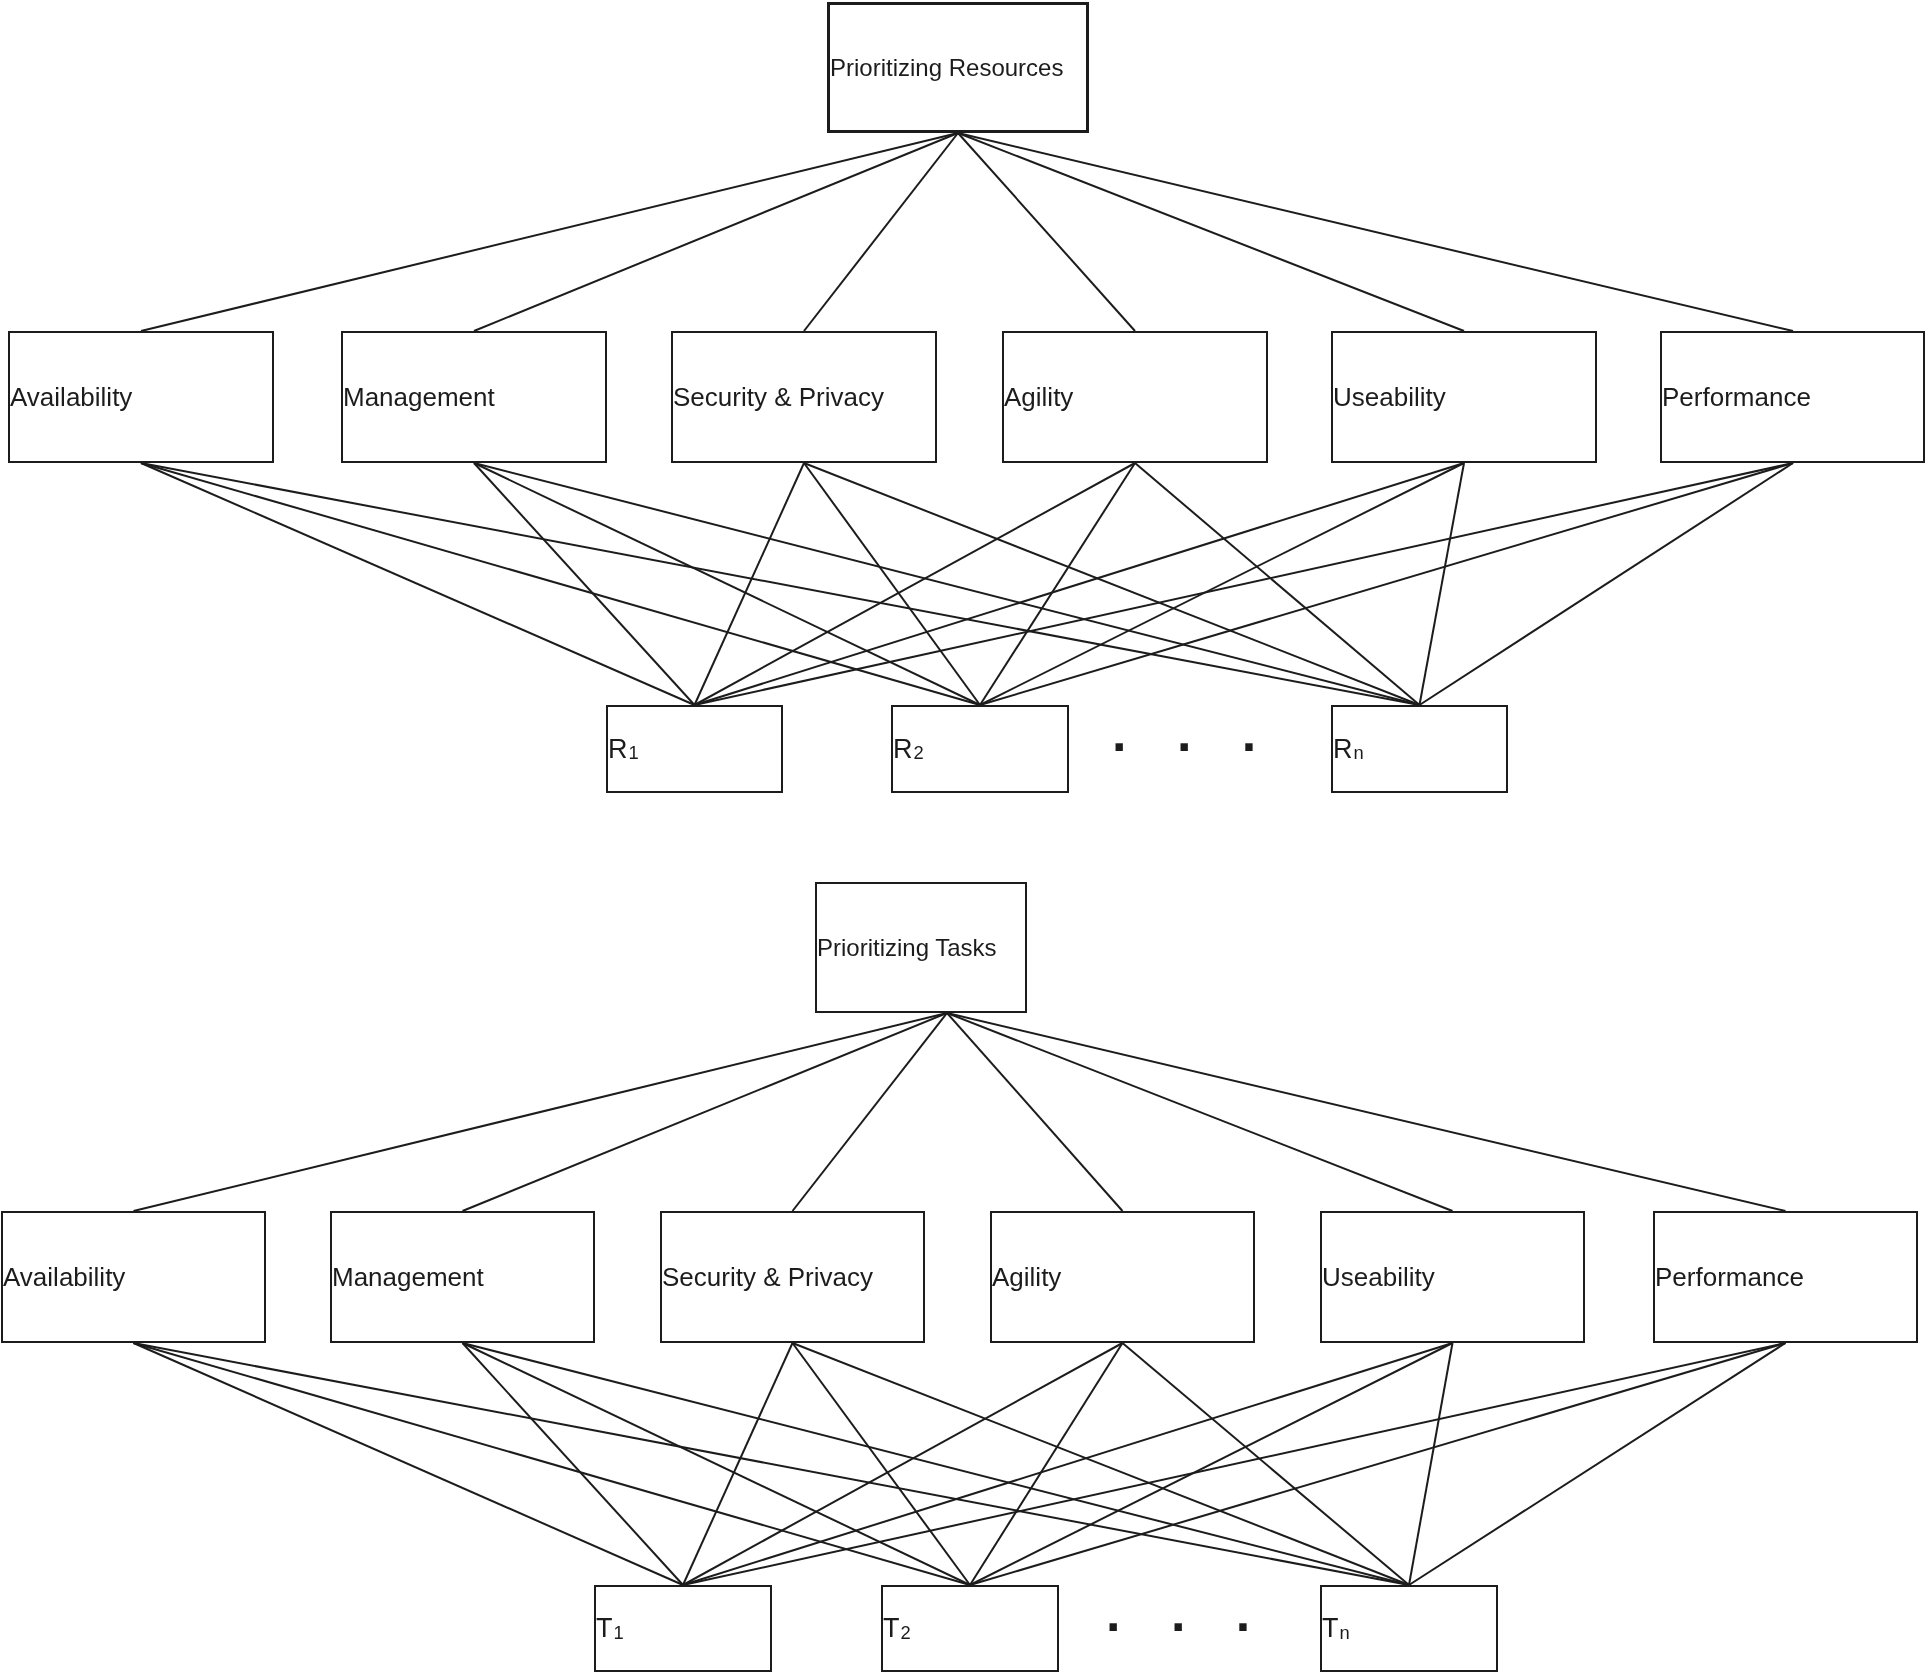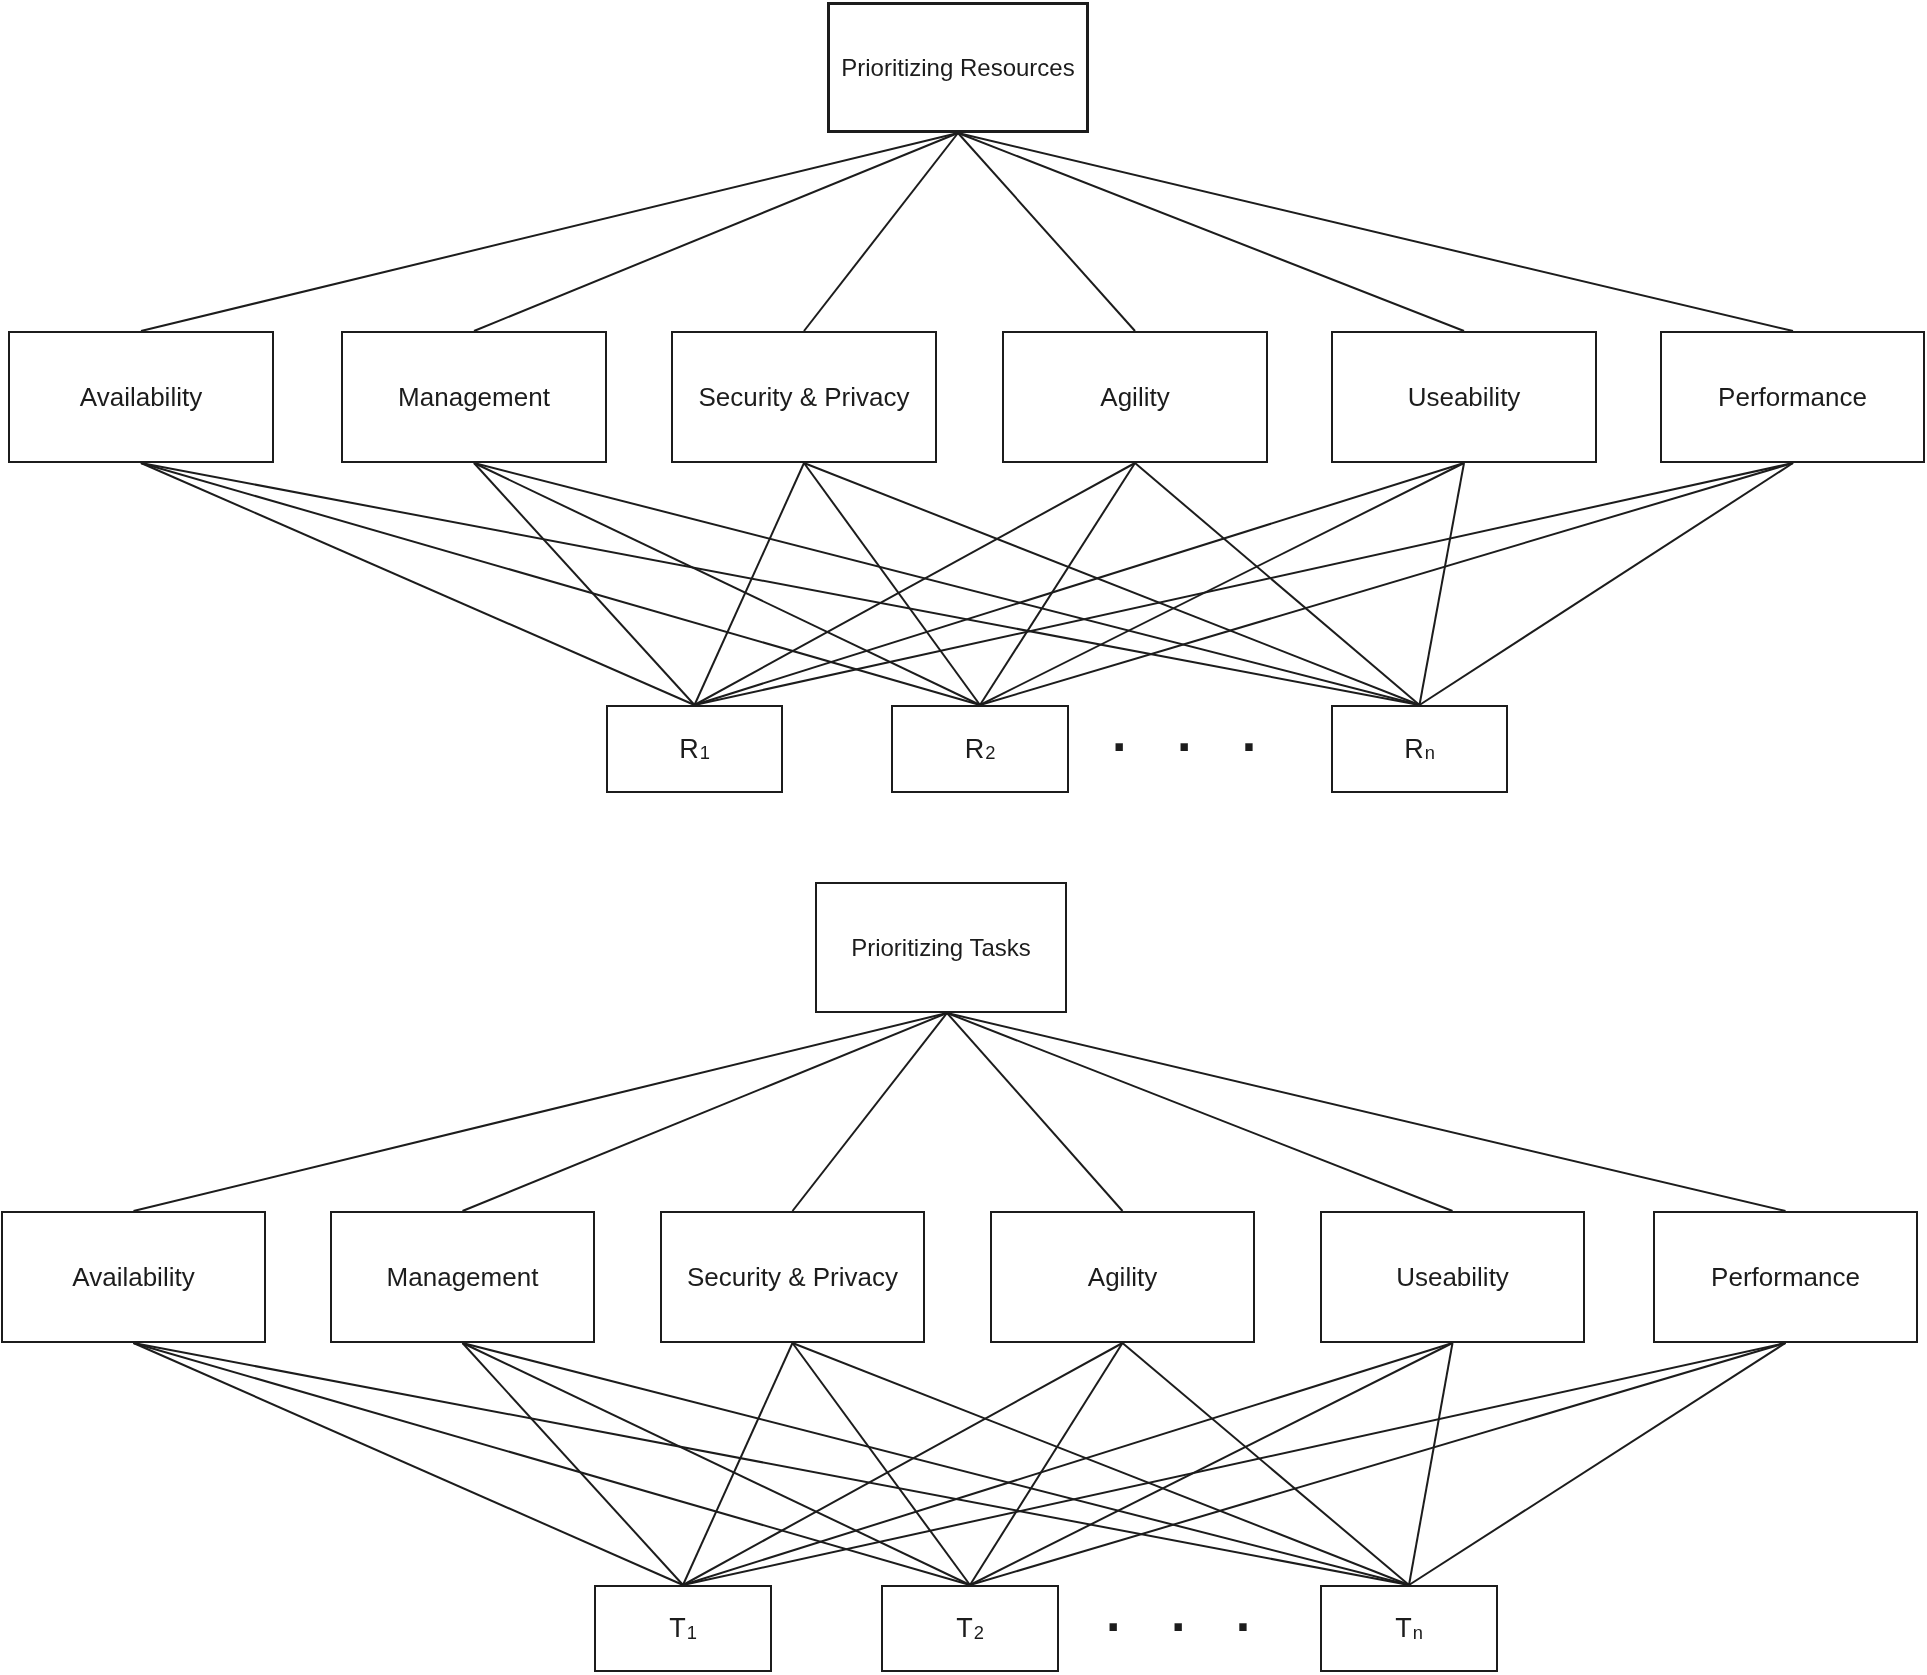--- a/index.html
+++ b/index.html
@@ -17,7 +17,7 @@
     box-sizing:border-box;
     background:#ffffff;
     border:2px solid #1c1c1c;
-    display:flex;align-items:center;justify-content:center;
+    display:flex;align-items:center;
     text-align:center;
     font-size:26px;
     white-space:nowrap;

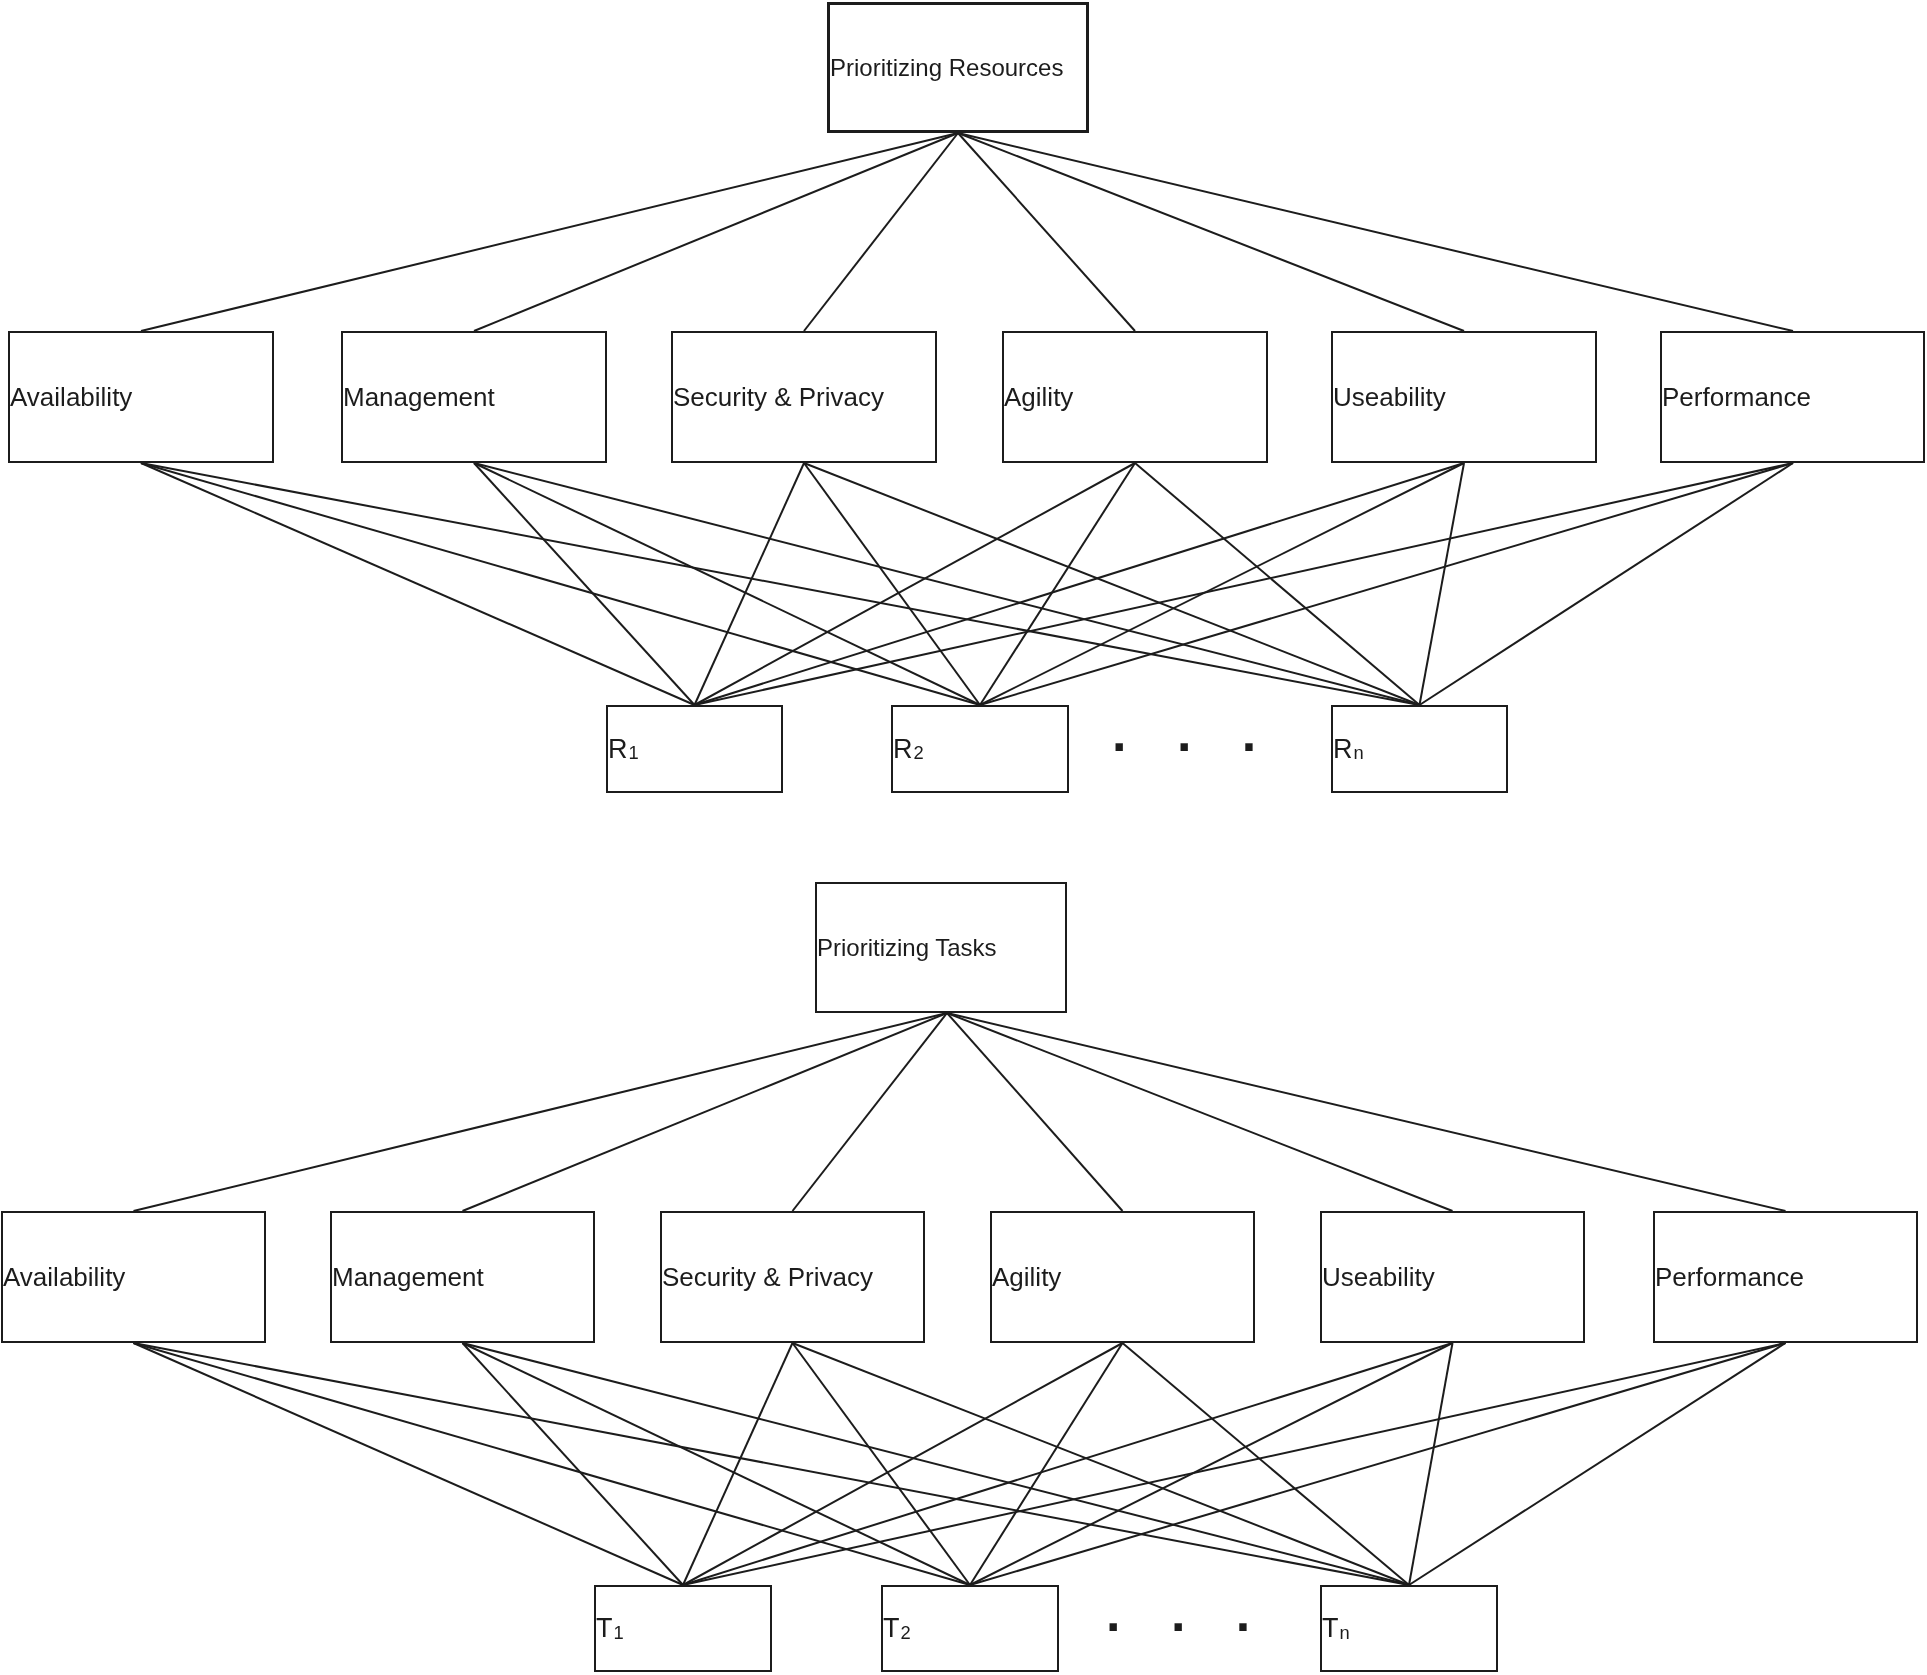--- a/index.html
+++ b/index.html
@@ -141,7 +141,7 @@
 
   <div class="dots" style="left:1112px;top:704px;">. . .</div>
 
-  <div class="node root thin" style="left:815px;top:882px;width:252px;height:131px;">
+  <div class="node root thin" style="left:815px;top:882px;width:212px;height:131px;">
     <span>Prioritizing Tasks</span>
   </div>
 

